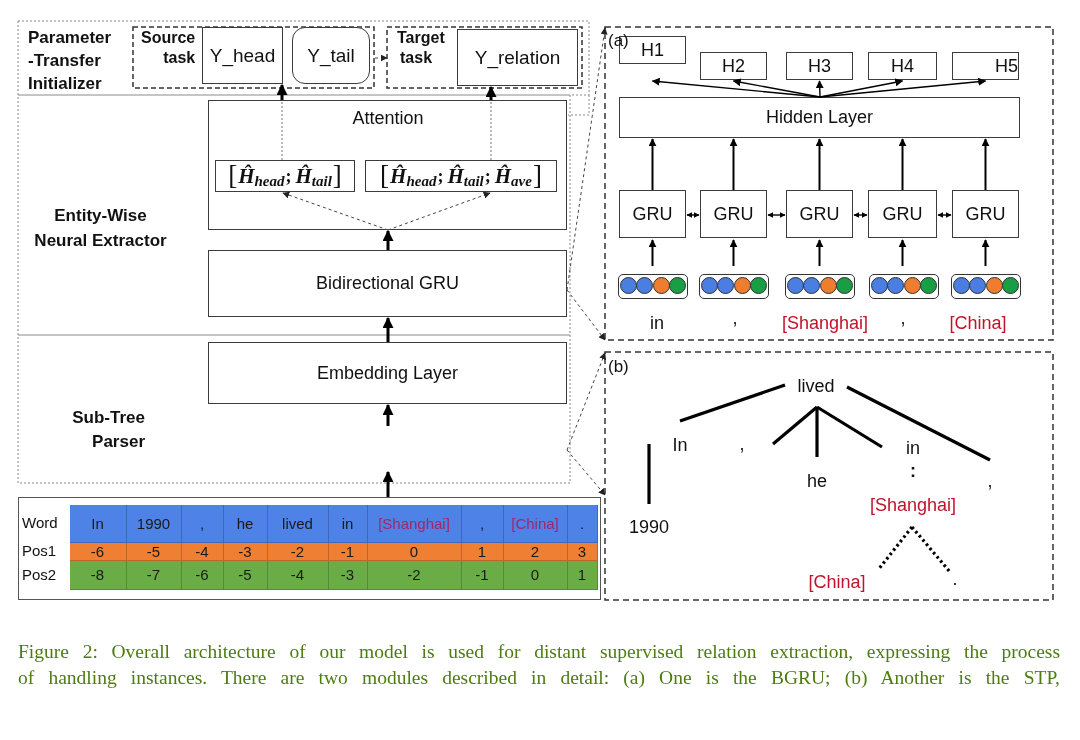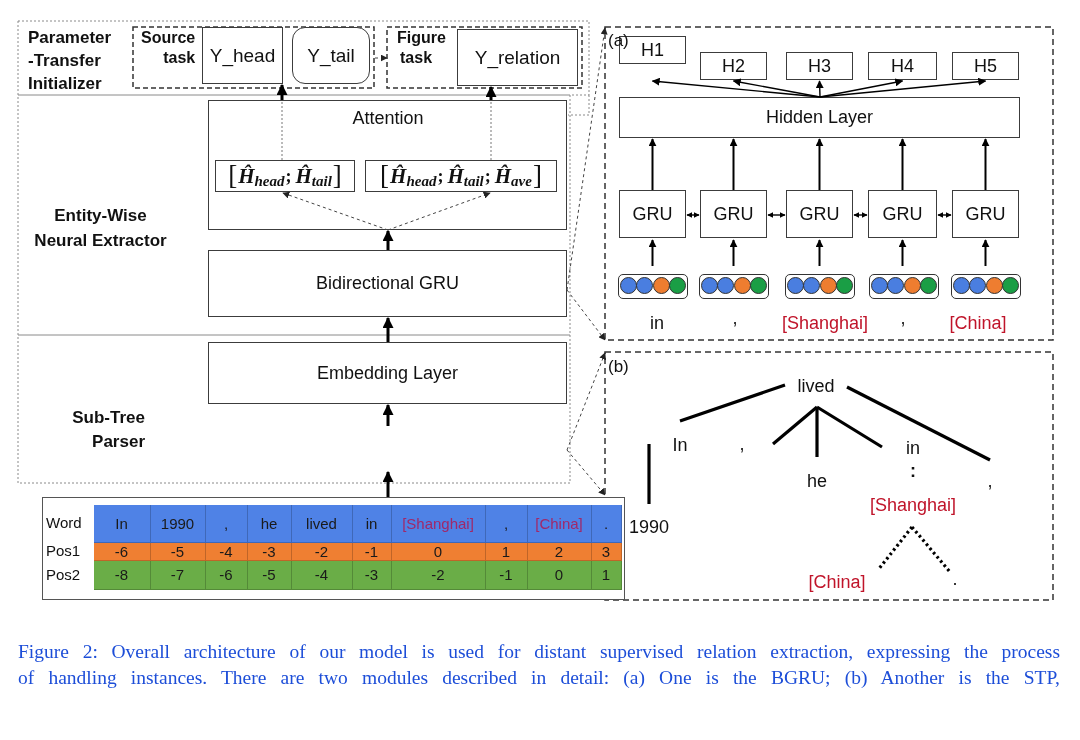--- a/index.html
+++ b/index.html
@@ -68,7 +68,7 @@
       <span>Y_tail</span>
     </div>
     <div class="lbl ml" style="left:397px;top:28px;font-size:16px;line-height:20px;">
-      <span>Figure</span>
+      <span>Target</span>
       <span style="padding-left:3px;">task</span>
     </div>
     <div class="box" style="left:457px;top:29px;width:121px;height:57px;font-size:19px;">

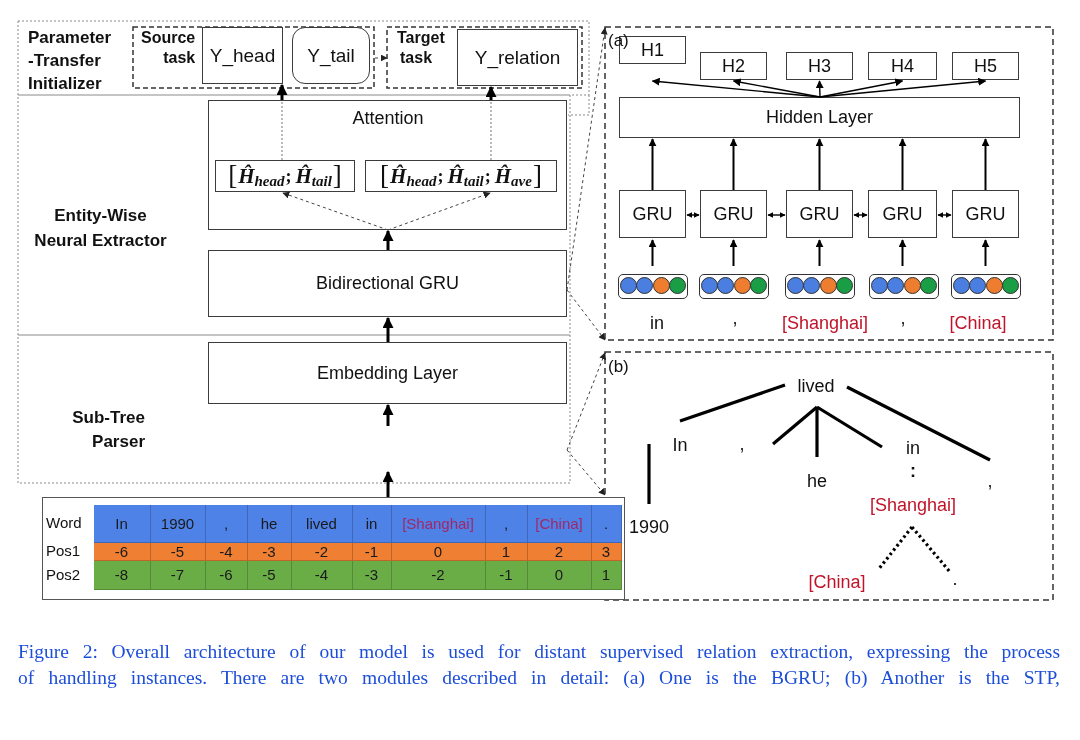--- a/index.html
+++ b/index.html
@@ -227,7 +227,7 @@
       <div class="box" style="left: 868px; top: 52px; width: 69px; height: 28px;">
         <span>H4</span>
       </div>
-      <div class="box" style="left: 952px; top: 52px; width: 67px; height: 28px;">
+      <div class="box" style="left: 952px; top: 52px; width: 67px; height: 28px; justify-content: flex-end;">
         <span>H5</span>
       </div>
       <div class="box" style="left: 619px; top: 190px; width: 67px; height: 48px;">

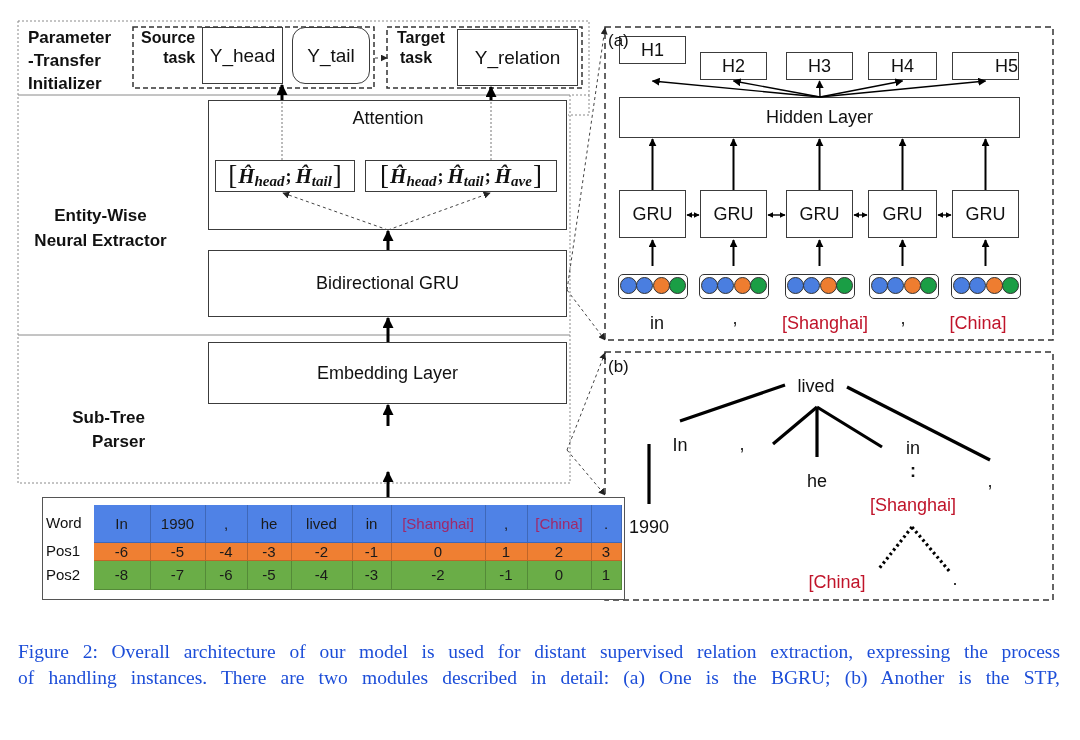--- a/index.html
+++ b/index.html
@@ -21,7 +21,7 @@
 .w-dot{stroke:#777;stroke-width:1;stroke-dasharray:2,2;fill:none;}
 .w-tree{stroke:#000;stroke-width:3.2;stroke-linecap:butt;}
 .w-tree-dot{stroke:#000;stroke-width:3.2;stroke-dasharray:2.5,3;}
-#input-table{position:absolute;left:18px;top:497px;width:583px;height:103px;box-sizing:border-box;border:1.5px solid #555;background:#fff;z-index:1;margin-left:24px;}
+#input-table{position:absolute;left:18px;top:497px;width:583px;height:103px;box-sizing:border-box;border:1.5px solid #555;background:#fff;z-index:1;}
 .cell{position:absolute;box-sizing:border-box;border-right:1px solid rgba(0,0,0,0.2);border-bottom:1px solid rgba(0,0,0,0.2);display:flex;align-items:center;justify-content:center;font-size:15px;color:#1a1a1a;}
 .rowlbl{position:absolute;left:3px;font-size:15px;color:#111;}
 .concat{font-family:"Liberation Serif",serif;}

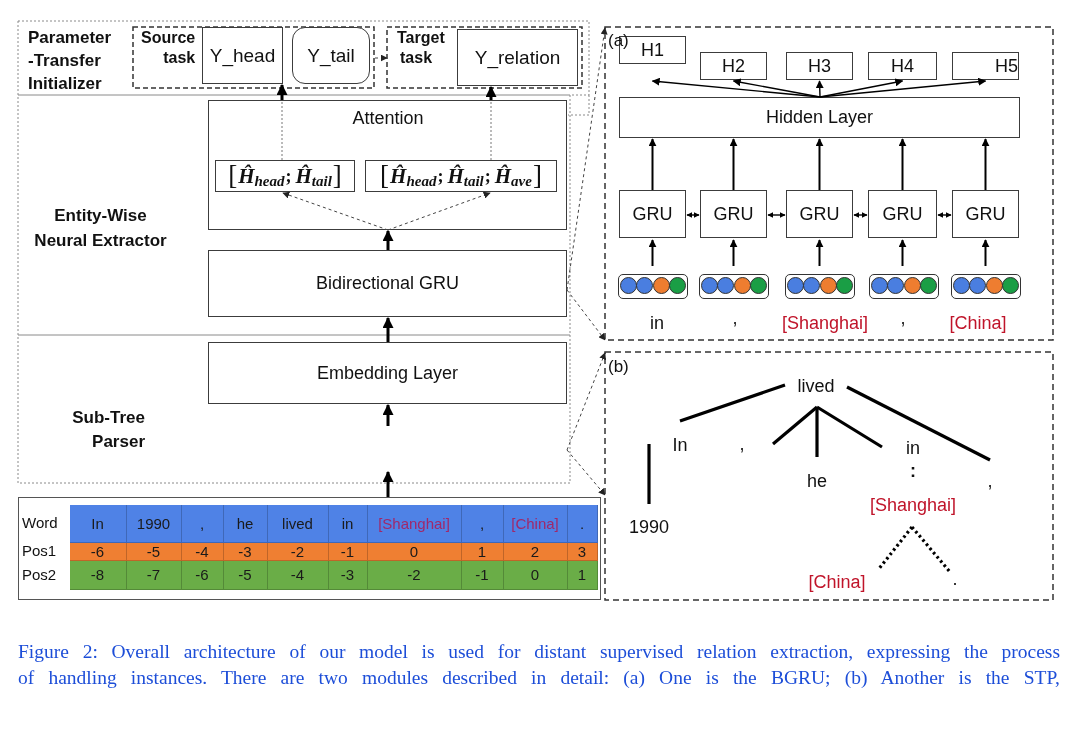--- a/index.html
+++ b/index.html
@@ -31,7 +31,7 @@
 .concat .sep{font-size:18px;font-weight:bold;margin:0 4px 0 1px;}
 .pill{position:absolute;box-sizing:border-box;border:1.5px solid #333;border-radius:5px;background:#fff;z-index:1;}
 .dot{position:absolute;top:2px;width:17px;height:17px;box-sizing:border-box;border-radius:50%;border:1px solid #333;}
-#caption{position:absolute;left:18px;top:639px;width:1042px;font-family:"Liberation Serif",serif;font-size:19.5px;line-height:26px;color:#1d4ed8;}
+#caption{position:absolute;left:18px;top:639px;width:1042px;font-family:"Liberation Serif",serif;font-size:19.5px;line-height:26px;color:#4d7c0f;}
 #caption .ln{display:block;}
 #caption .just{text-align:justify;text-align-last:justify;}
 </style>

